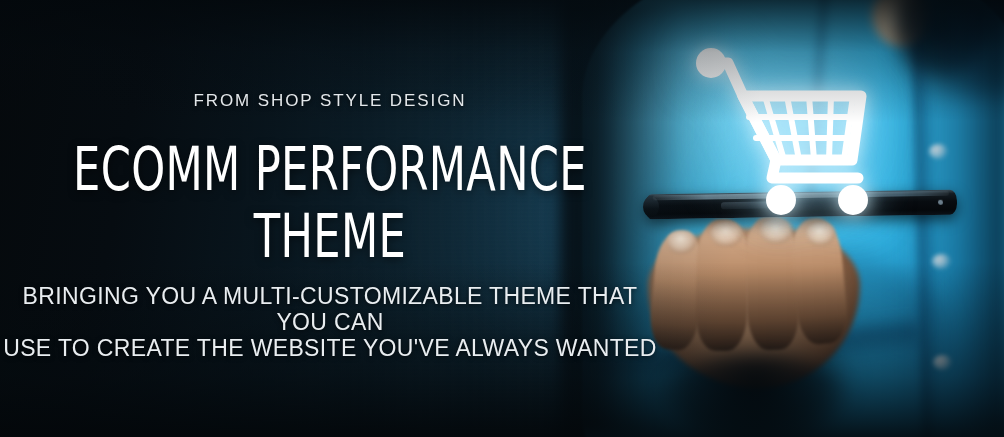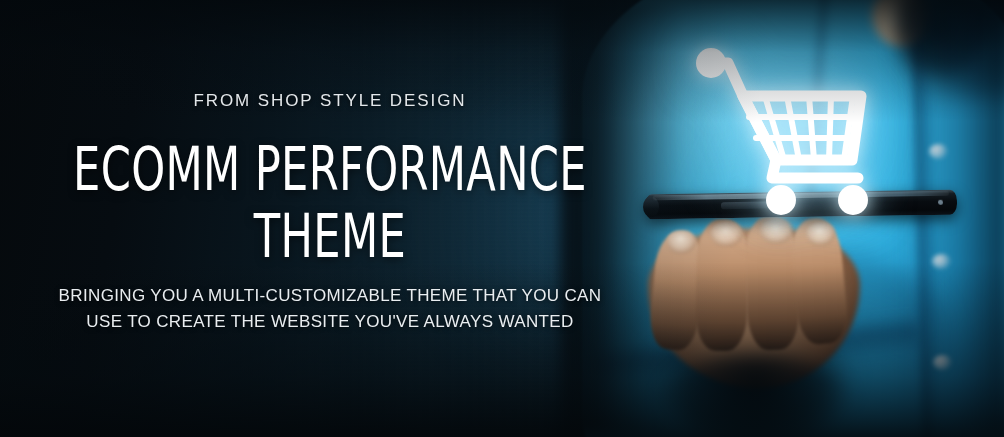--- a/index.html
+++ b/index.html
@@ -331,7 +331,7 @@
     width: 660px;
     text-align: center;
     color: #e9edf0;
-    font-size: 17px;
+    font-size: 23px;
     line-height: 26px;
     letter-spacing: 0.35px;
     font-weight: 400;

